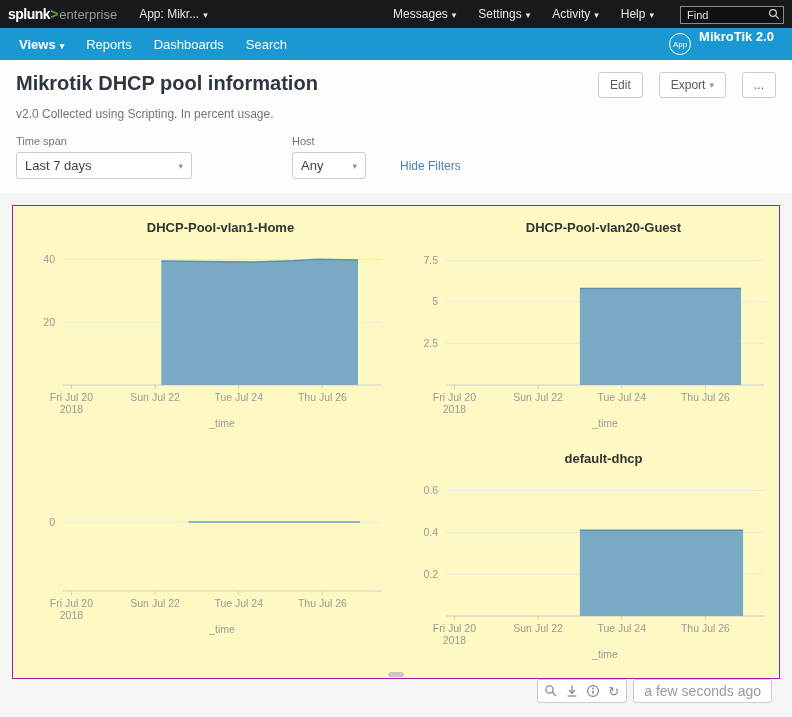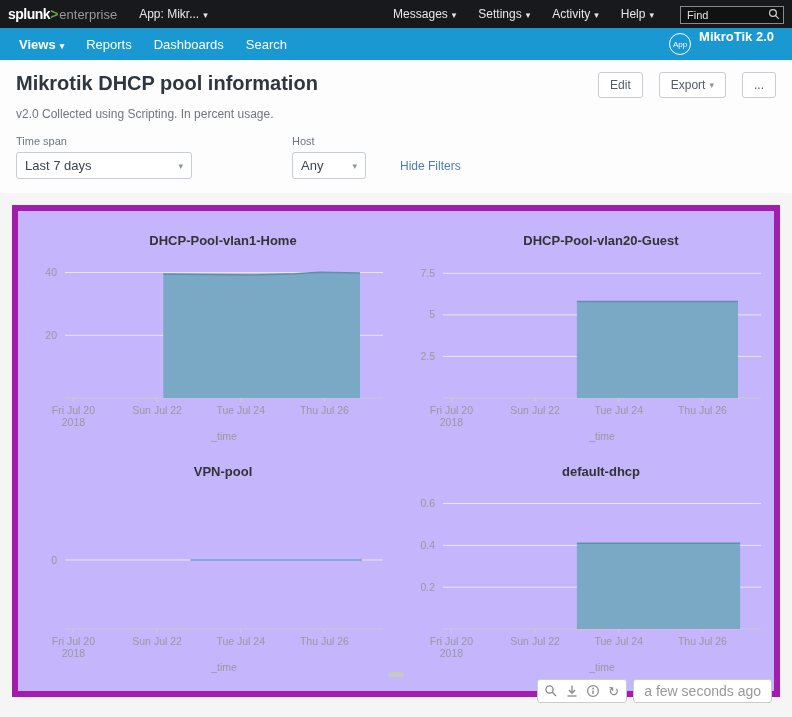--- a/index.html
+++ b/index.html
@@ -51,7 +51,7 @@
 
   
   .dashboard-section { background: #f5f5f5; padding: 12px 12px 0 12px; }
-  .dashboard-panel { background: #c4b5fd; border: 6px solid #a21caf; padding: 8px 0 10px 0;
+  .dashboard-panel { background: #fef9c3; border: 1px solid #a21caf; padding: 0 0 10px 0;
       display: grid; grid-template-columns: 1fr 1fr; }
   .chart-cell { padding-top: 6px; }
   .chart-title { font-size: 13px; font-weight: bold; color: #333; text-align: center; padding: 8px 0 2px 32px; }

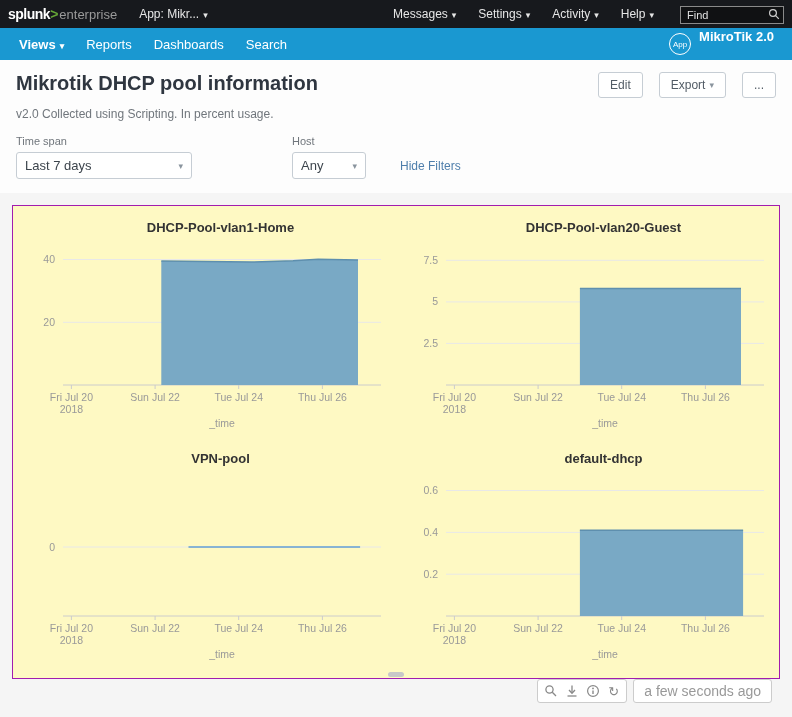--- a/index.html
+++ b/index.html
@@ -202,7 +202,6 @@
           </svg></div>
     </div>
     <div class="chart-cell">
-      <div class="chart-title">VPN-pool</div>
       <div class="chart-plot"><svg width="376" height="200" xmlns="http://www.w3.org/2000/svg" font-family="Liberation Sans, sans-serif">
             <line x1="46" y1="79.0" x2="364" y2="79.0" stroke="#e8e8e8"></line>
             <text x="38" y="82.5" text-anchor="end" font-size="10.5" fill="#999">0</text>

